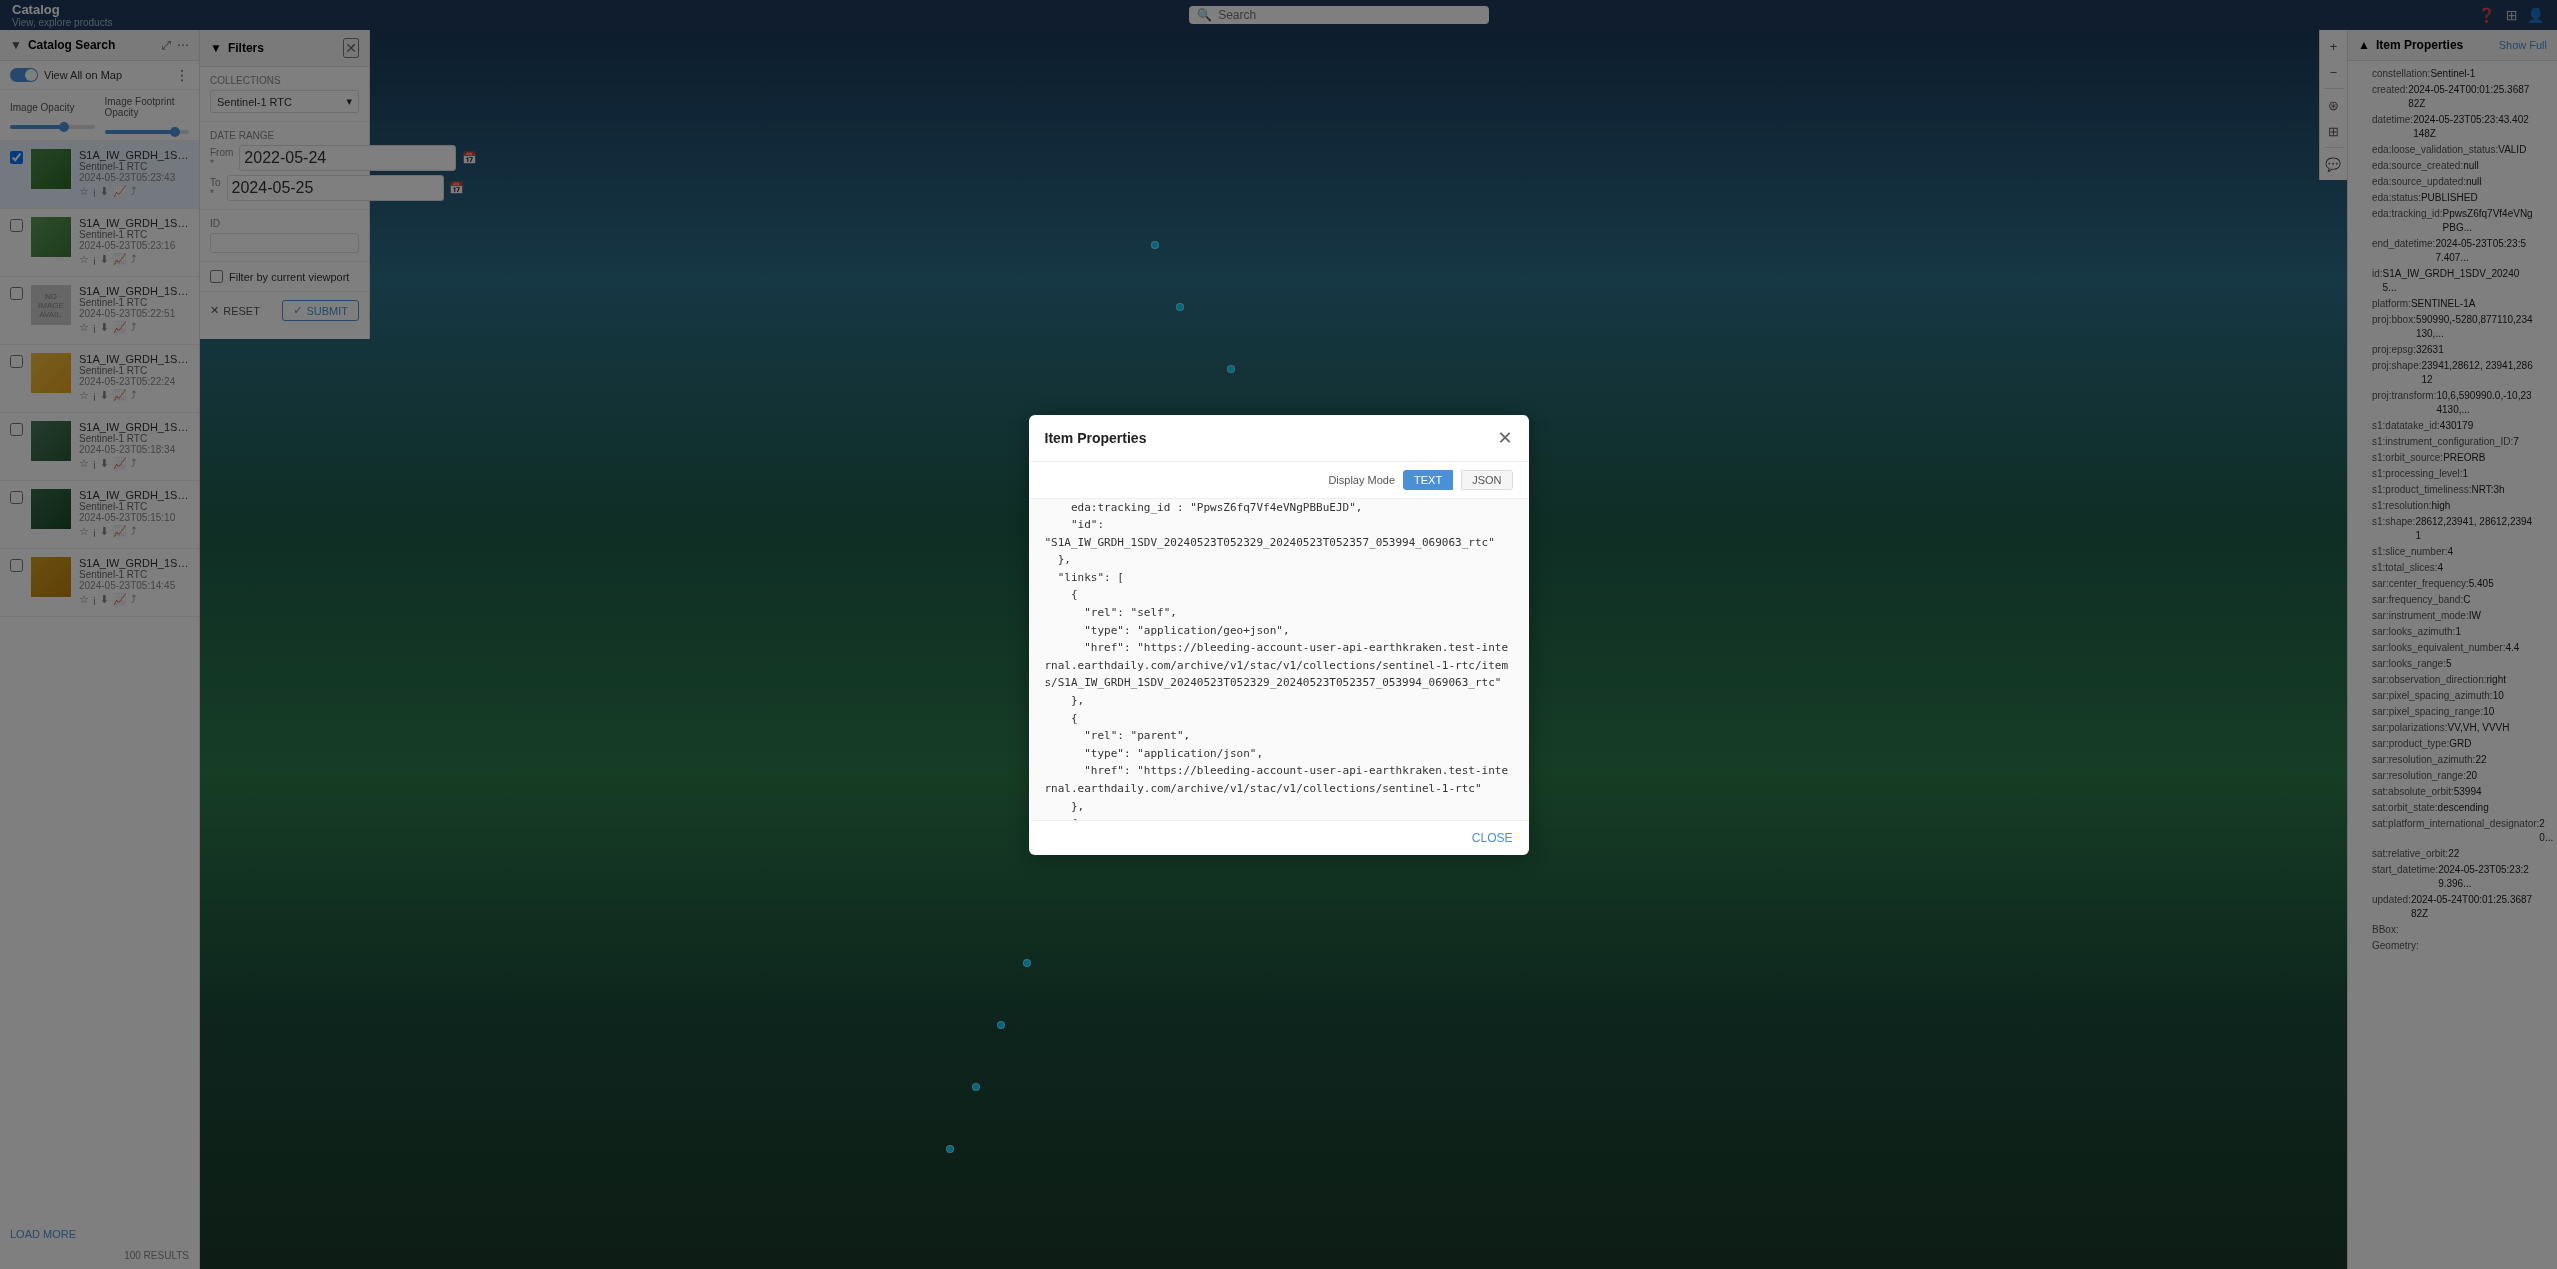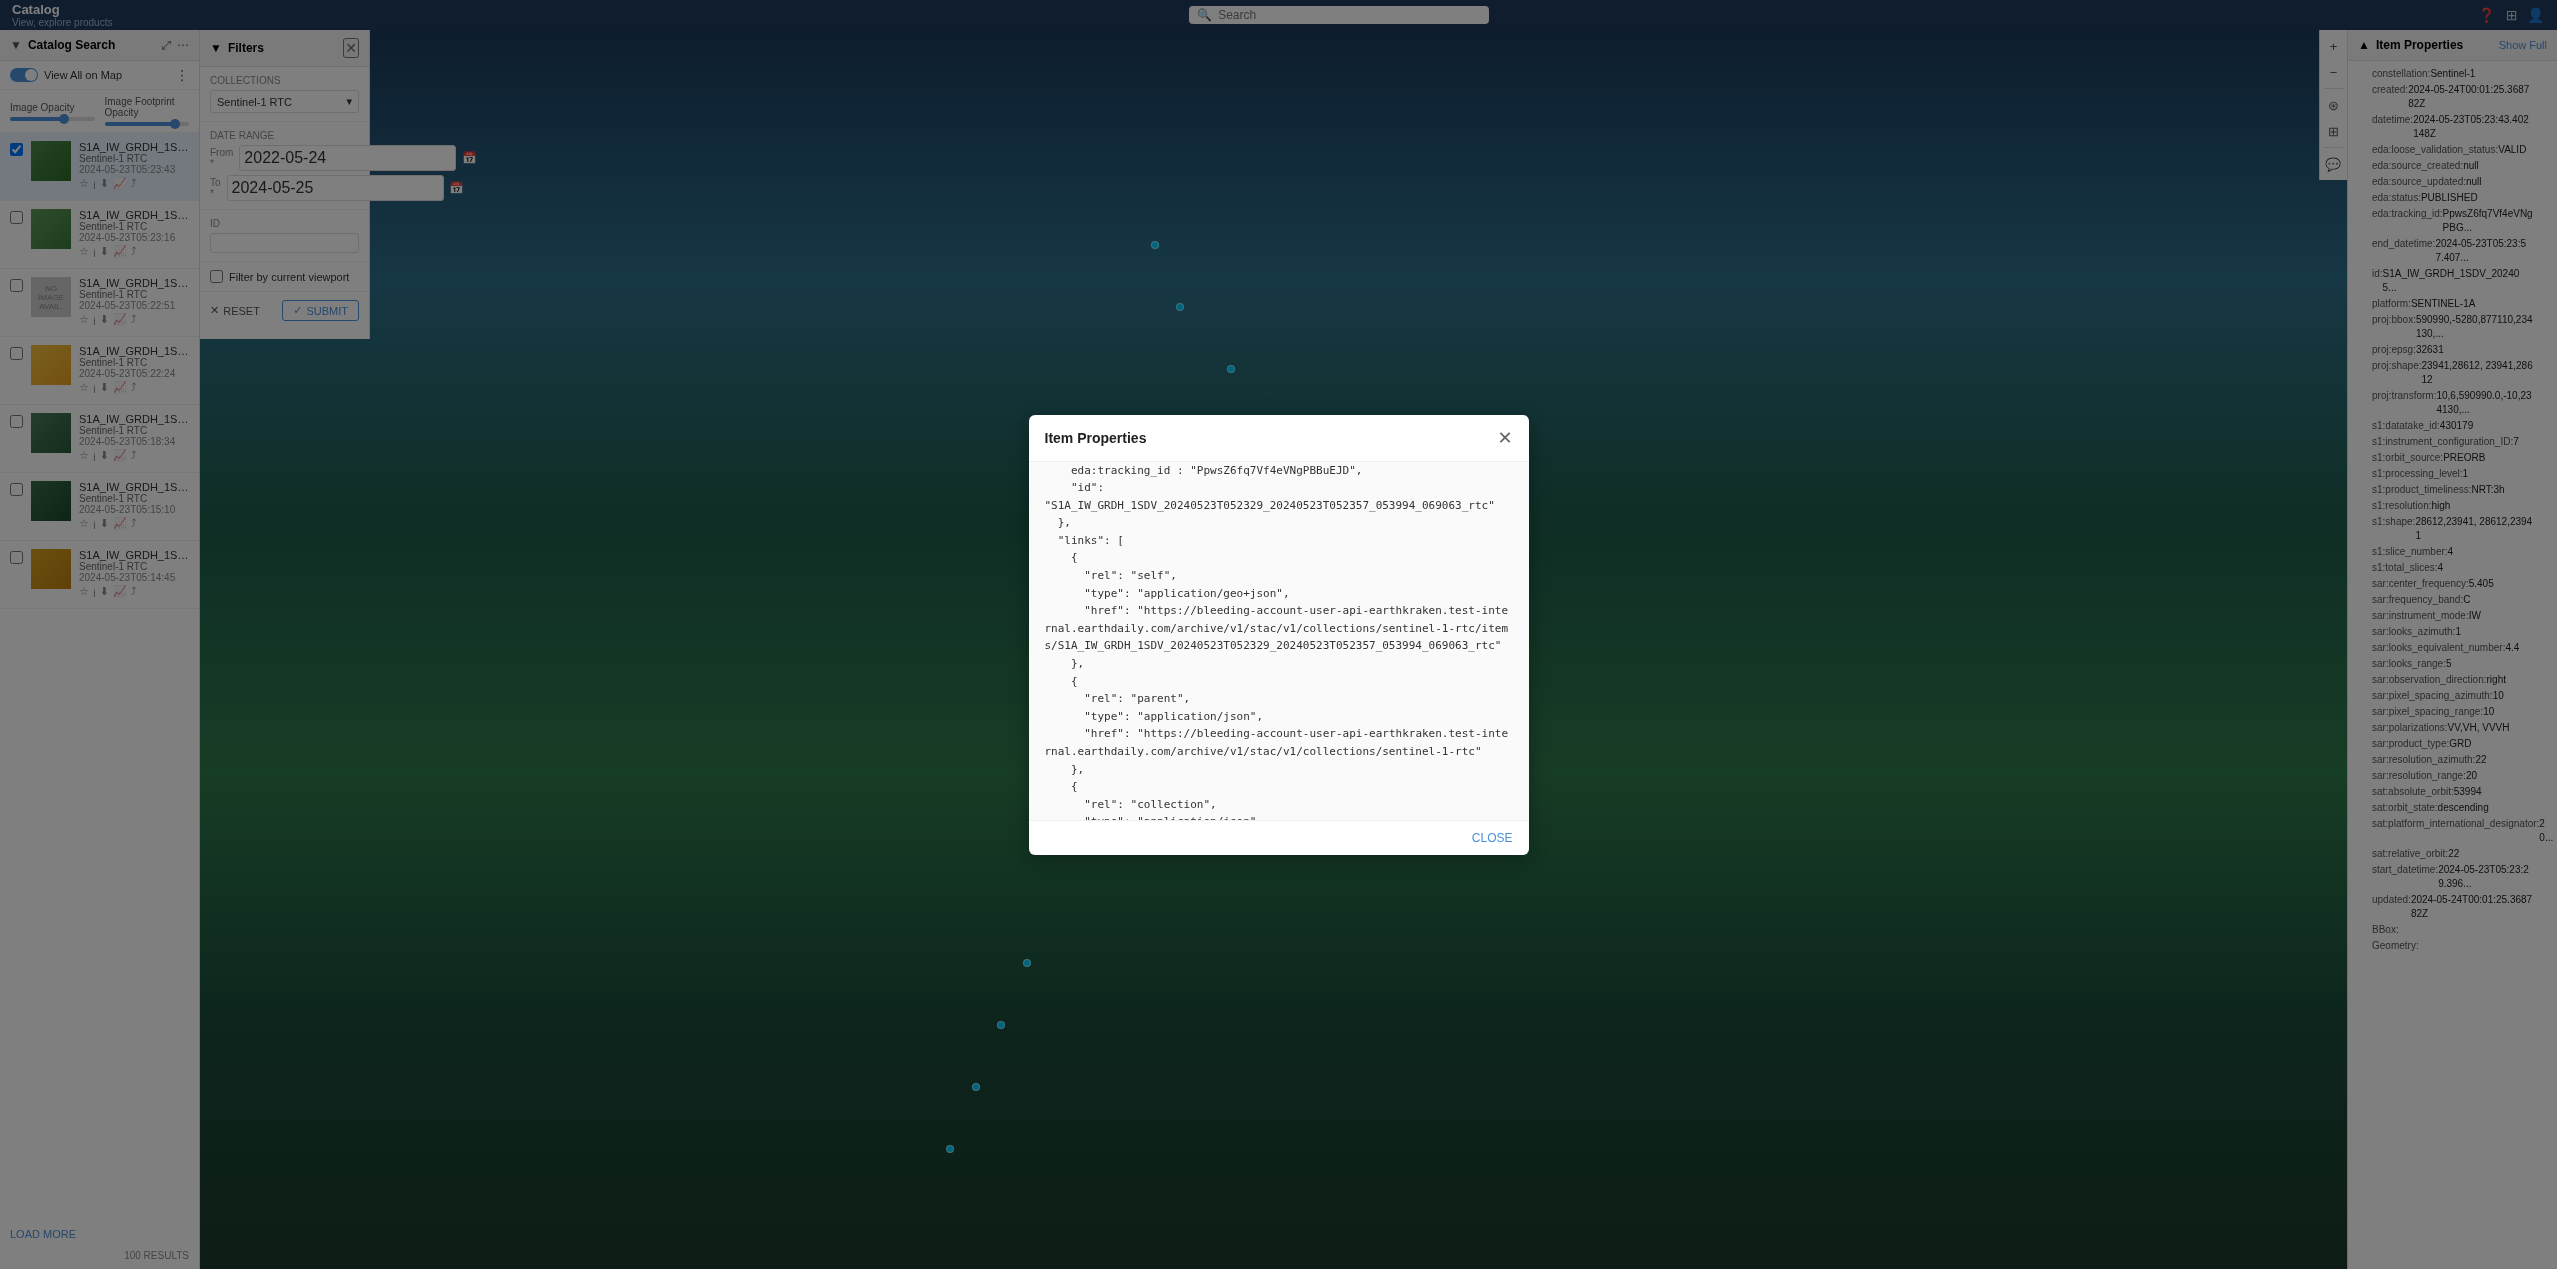--- a/index.html
+++ b/index.html
@@ -70,7 +70,7 @@
       padding: 6px 10px; border-bottom: 1px solid #eee;
       display: flex; gap: 10px; align-items: center; font-size: 10px; color: #555;
     }
-    .opacity-group { display: flex; flex-direction: column; gap: 2px; flex: 1; }
+    .opacity-group { display: flex; flex-direction: column; gap: 10px; flex: 1; }
     .opacity-label { font-size: 10px; color: #555; }
     .slider-track { height: 4px; background: #ddd; border-radius: 2px; position: relative; margin-top: 2px; }
     .slider-fill { height: 100%; background: #4a90d9; border-radius: 2px; }

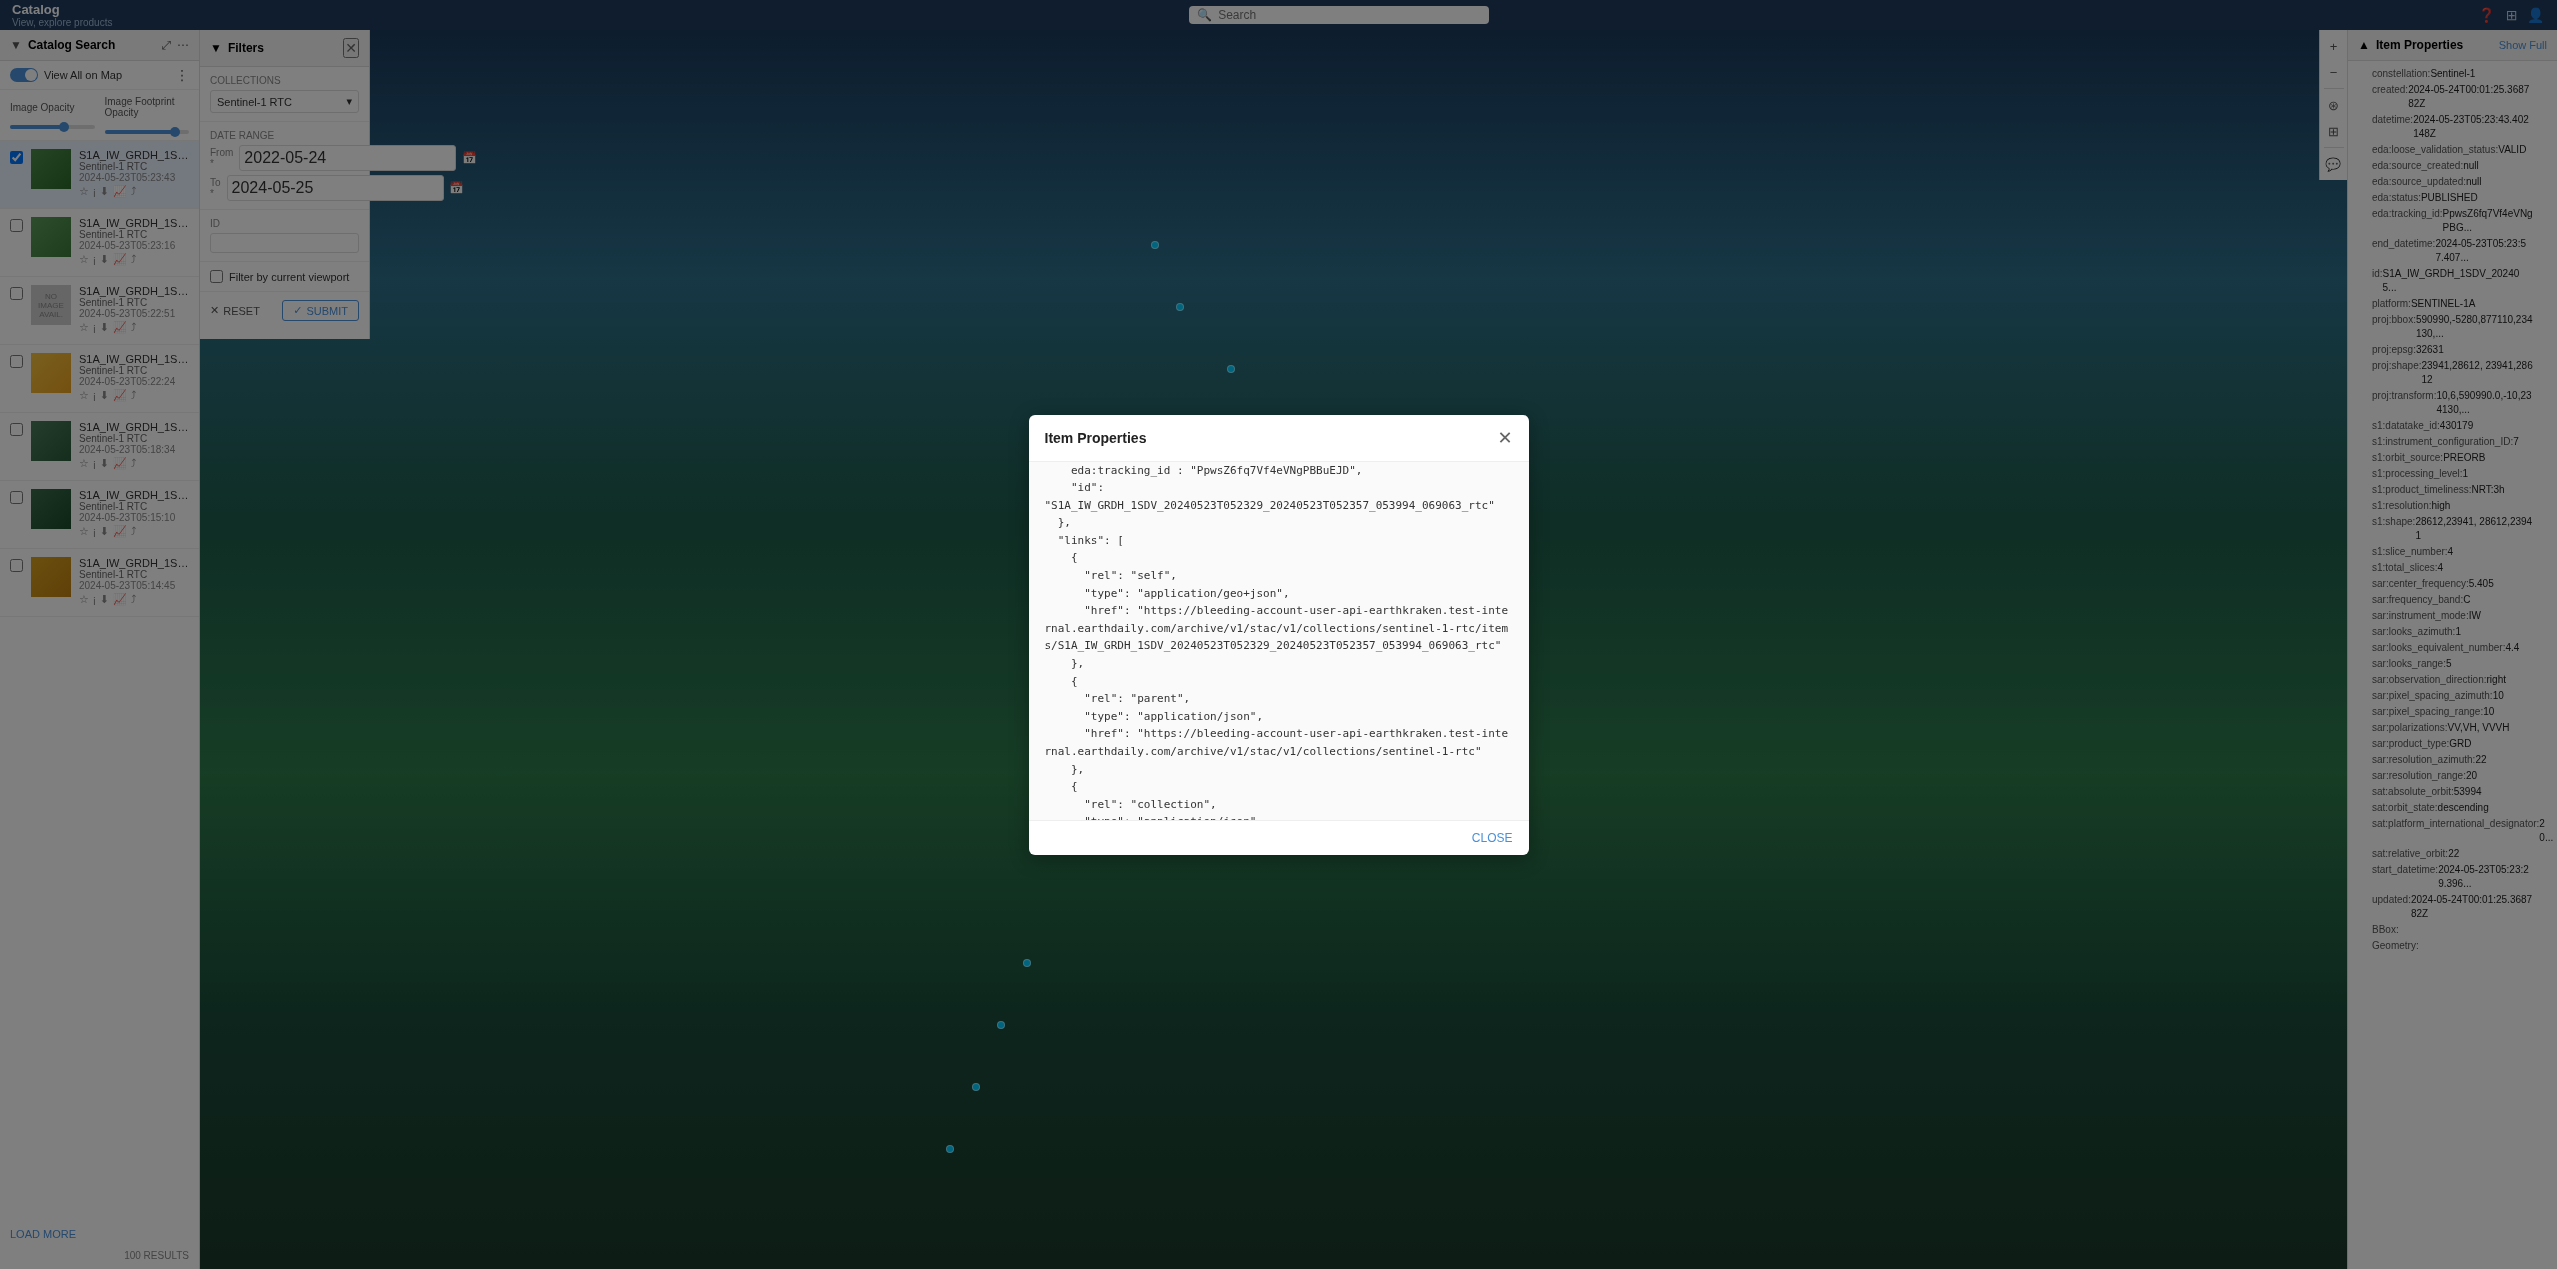--- a/index.html
+++ b/index.html
@@ -671,6 +671,11 @@
     <div id="modal-header">
       <span id="modal-title">Item Properties</span>
       <button class="modal-close">✕</button>
+    </div>
+    <div id="modal-display-mode">
+      <span class="display-mode-label">Display Mode</span>
+      <button class="mode-btn active">TEXT</button>
+      <button class="mode-btn">JSON</button>
     </div>
     <div id="modal-content">
       <pre>    eda:tracking_id : "PpwsZ6fq7Vf4eVNgPBBuEJD",

